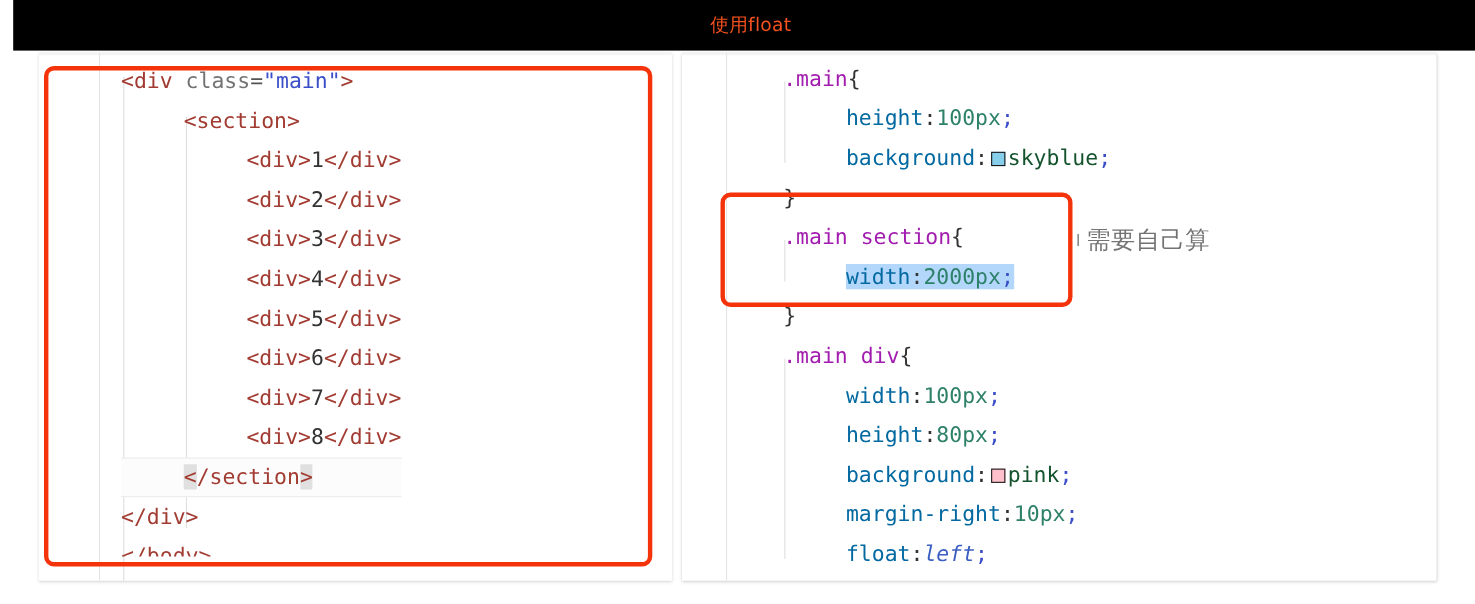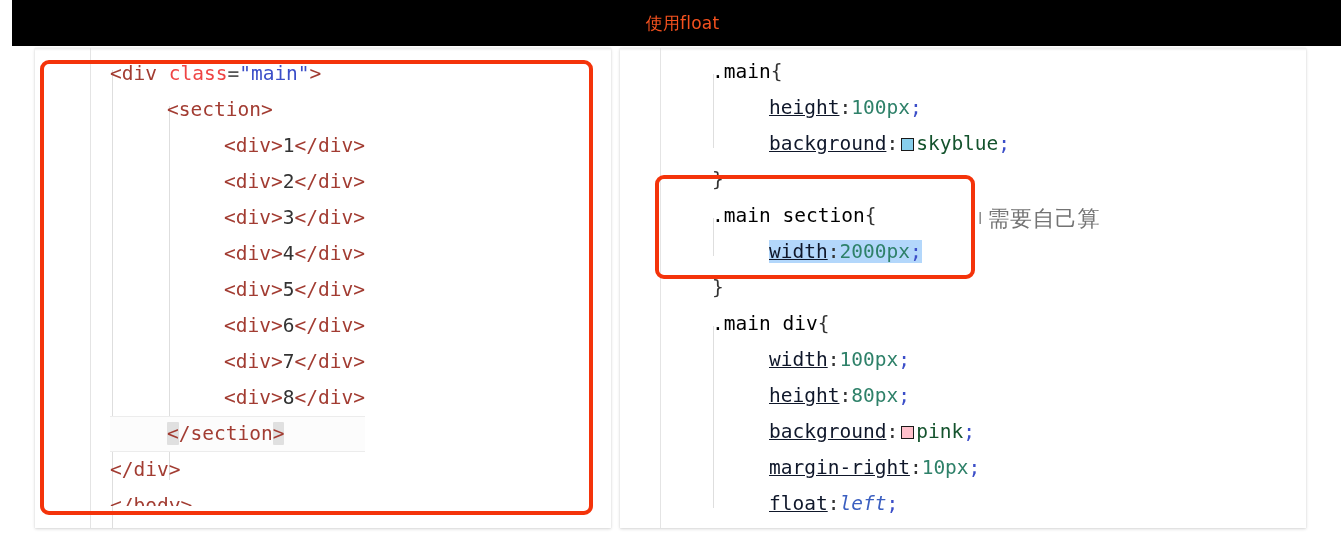--- a/index.html
+++ b/index.html
@@ -99,7 +99,7 @@
 
   
   .tok-tag      { color: #a23c32; }
-  .tok-attr     { color: #ef4444; }
+  .tok-attr     { color: #737373; }
   .tok-str      { color: #3b4ec8; }
   .tok-eq       { color: #555555; }
   .tok-text     { color: #333333; }

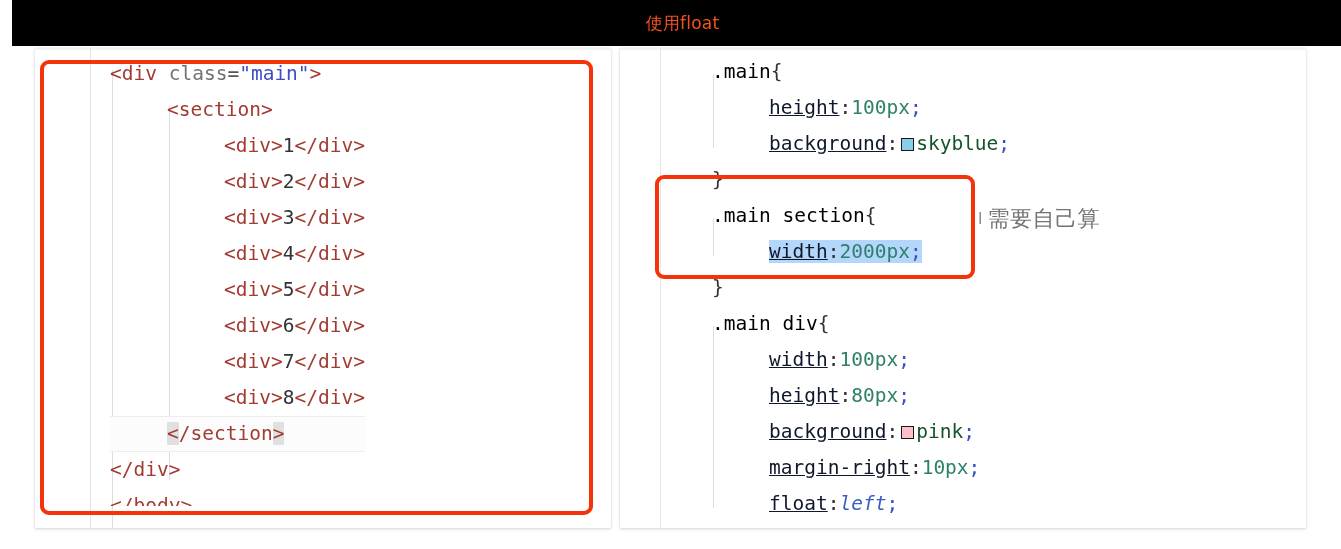--- a/index.html
+++ b/index.html
@@ -105,7 +105,7 @@
   .tok-text     { color: #333333; }
 
   
-  .tok-sel      { color: #000000; margin-top: 36px; }
+  .tok-sel      { color: #a21caf; margin-top: 36px; }
   .tok-brace    { color: #333333; }
   .tok-prop     { color: #0f172a; text-decoration: underline; }
   .tok-colon    { color: #333333; }

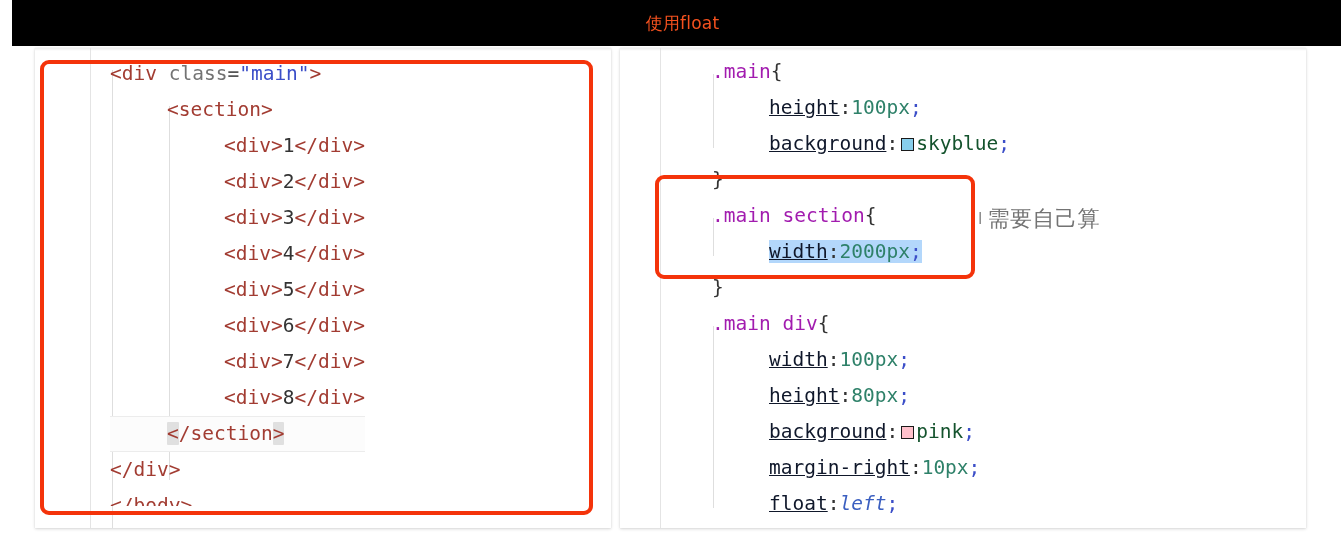--- a/index.html
+++ b/index.html
@@ -107,7 +107,7 @@
   
   .tok-sel      { color: #a21caf; margin-top: 36px; }
   .tok-brace    { color: #333333; }
-  .tok-prop     { color: #0f172a; text-decoration: underline; }
+  .tok-prop     { color: #0369a1; }
   .tok-colon    { color: #333333; }
   .tok-val      { color: #2e8169; }
   .tok-colorval { color: #14532d; }

